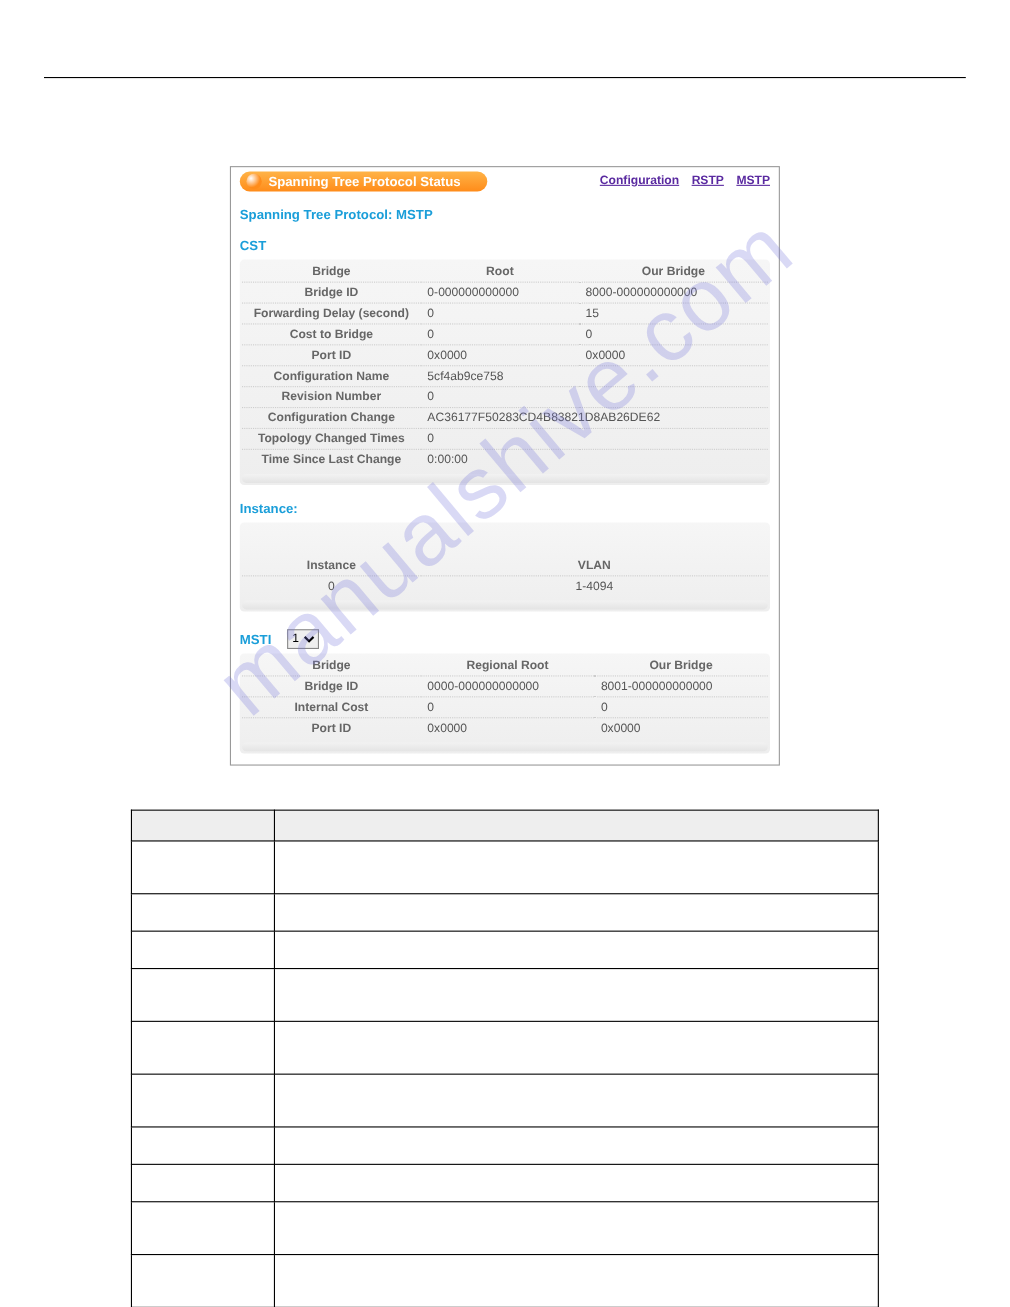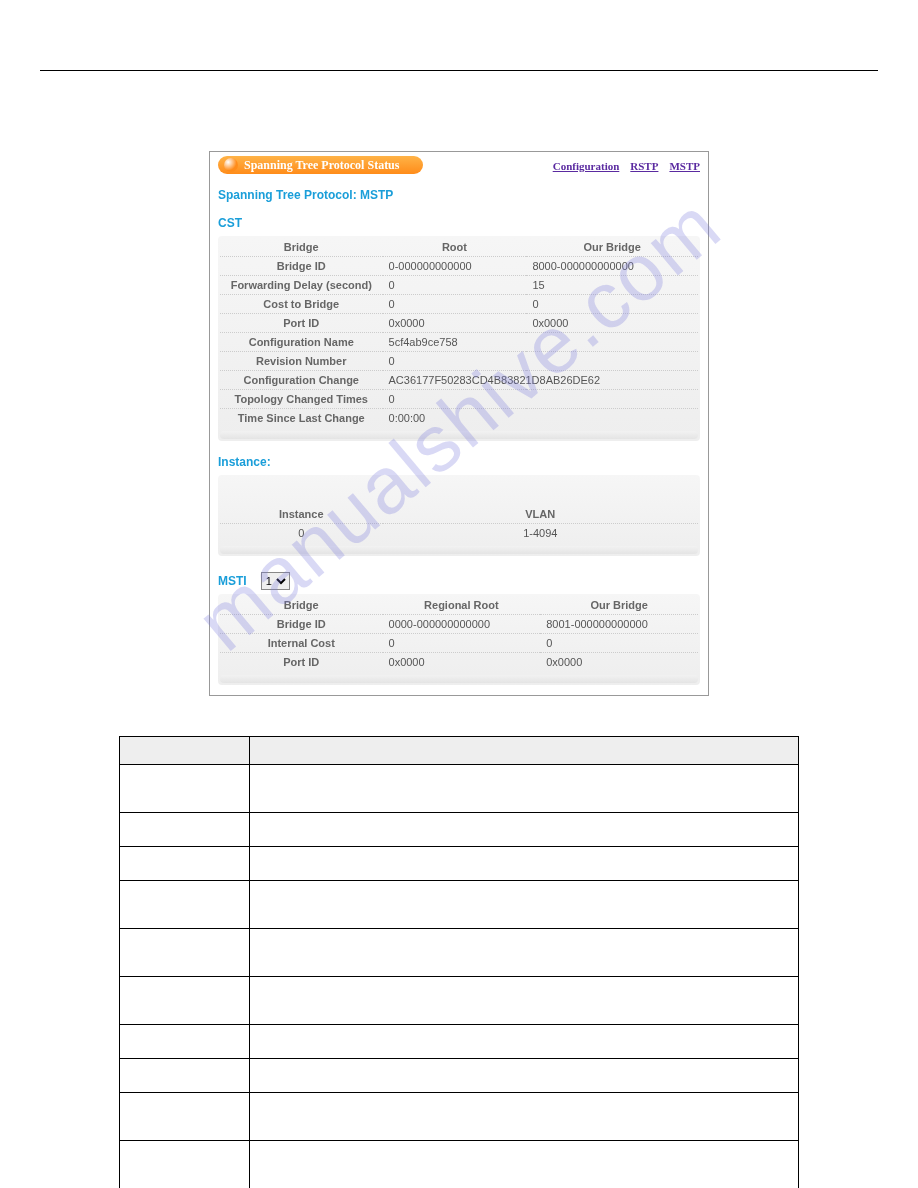--- a/index.html
+++ b/index.html
@@ -21,7 +21,7 @@
     padding: 4px 8px 10px 8px;
     position: relative;
   }
-  .hdr-row { display: flex; align-items: flex-end; justify-content: space-between; font-family: Liberation Serif, serif; }
+  .hdr-row { display: flex; align-items: flex-start; justify-content: space-between; }
   .pill {
     display: inline-flex;
     align-items: center;

